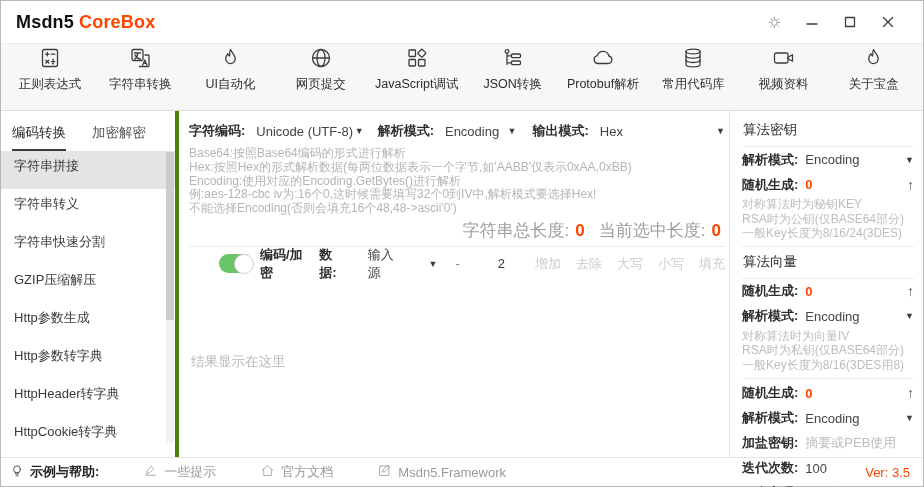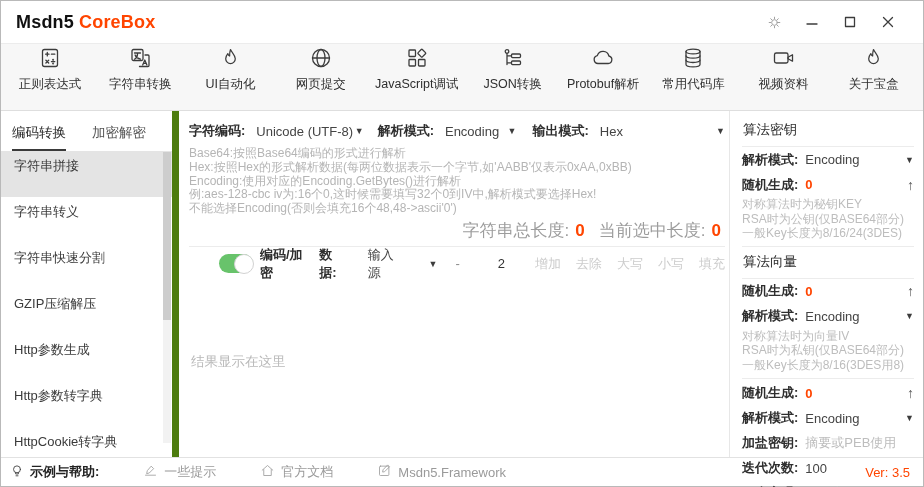--- a/index.html
+++ b/index.html
@@ -44,7 +44,7 @@
   
   .main { flex: 1; display: flex; min-height: 0; }
   
-  .sidebar { width: 178px; flex: 0 0 178px; display: flex; flex-direction: column; border-right: 7px solid #4d7c0f; }
+  .sidebar { width: 178px; flex: 0 0 178px; display: flex; flex-direction: column; border-right: 4px solid #4d7c0f; }
   .side-tabs { display: flex; gap: 26px; padding: 13px 0 0 11px; font-size: 13.5px; }
   .side-tab { color: #555; padding-bottom: 7px; border-bottom: 2px solid transparent; }
   .side-tab.active { color: #2b2b2b; border-bottom: 2px solid #3a3a3a; }

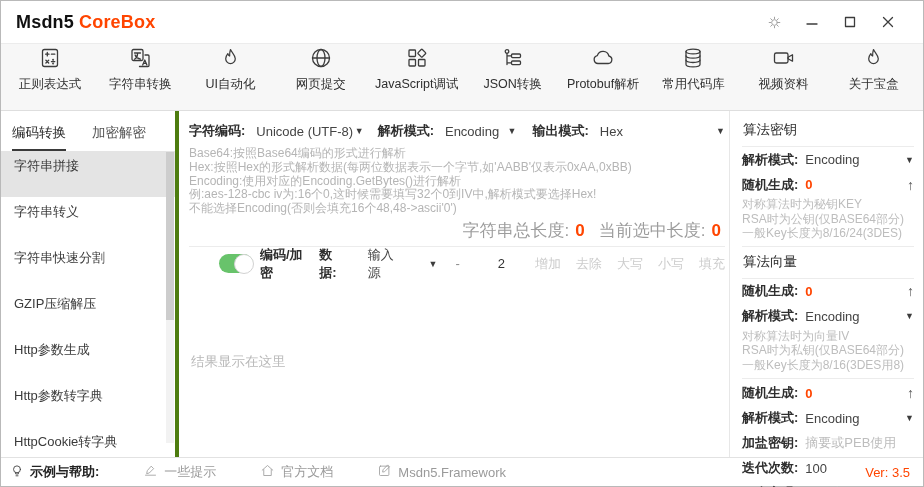--- a/index.html
+++ b/index.html
@@ -49,7 +49,7 @@
   .side-tab { color: #555; padding-bottom: 7px; border-bottom: 2px solid transparent; }
   .side-tab.active { color: #2b2b2b; border-bottom: 2px solid #3a3a3a; }
   .side-list { position: relative; flex: 1; overflow: hidden; }
-  .side-item { height: 46px; line-height: 30px; padding-left: 13px; font-size: 13px; color: #3a3a3a; white-space: nowrap; }
+  .side-item { height: 38px; line-height: 30px; padding-left: 13px; font-size: 13px; color: #3a3a3a; white-space: nowrap; }
   .side-item.selected { background: #e4e4e4; }
   .side-scroll-track { position: absolute; top: 1px; bottom: 14px; right: 1px; width: 8px; background: #f2f2f2; }
   .side-scroll-thumb { position: absolute; top: 0; right: 0; width: 8px; height: 168px; background: #cdcdcd; }

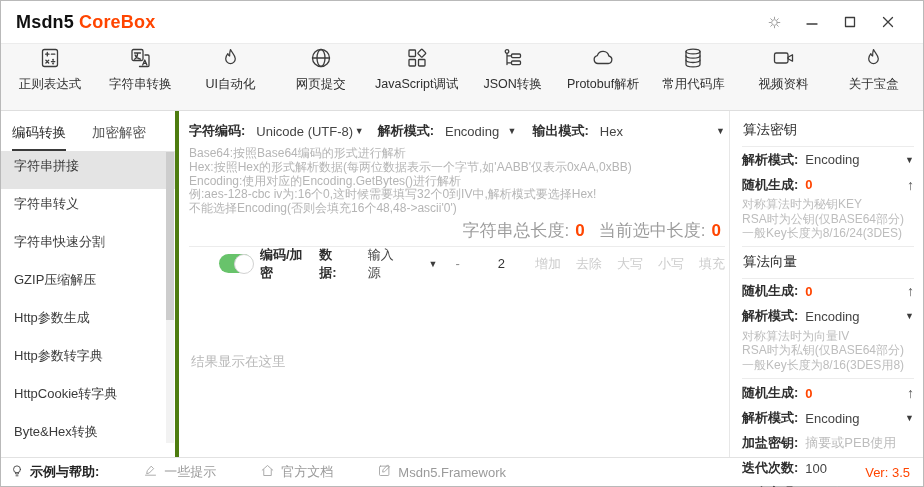--- a/index.html
+++ b/index.html
@@ -278,6 +278,7 @@
         <div class="side-item">GZIP压缩解压</div>
         <div class="side-item">Http参数生成</div>
         <div class="side-item">Http参数转字典</div>
+        <div class="side-item">HttpHeader转字典</div>
         <div class="side-item">HttpCookie转字典</div>
         <div class="side-item">Byte&amp;Hex转换</div>
         <div class="side-item">Base64编码</div>

